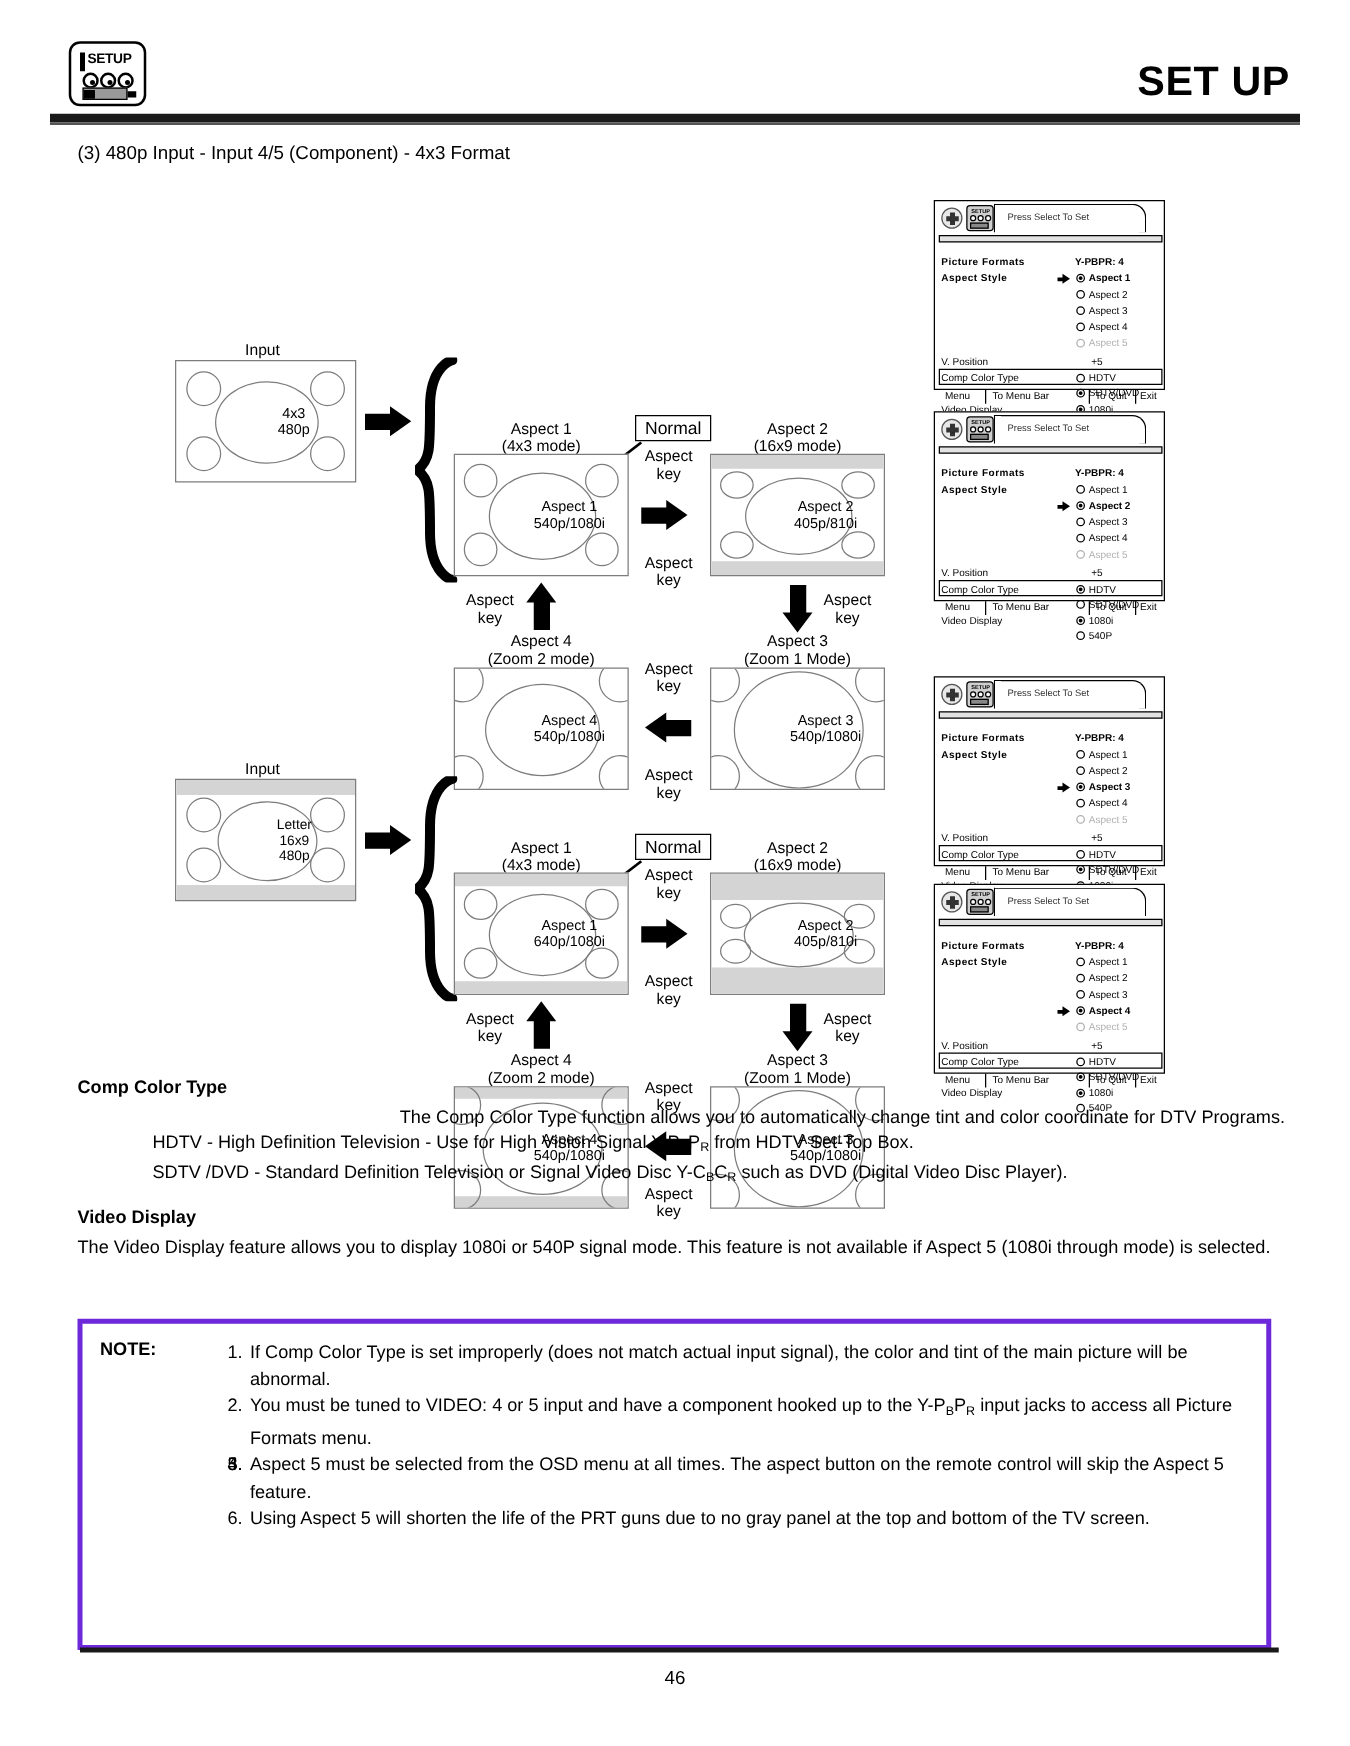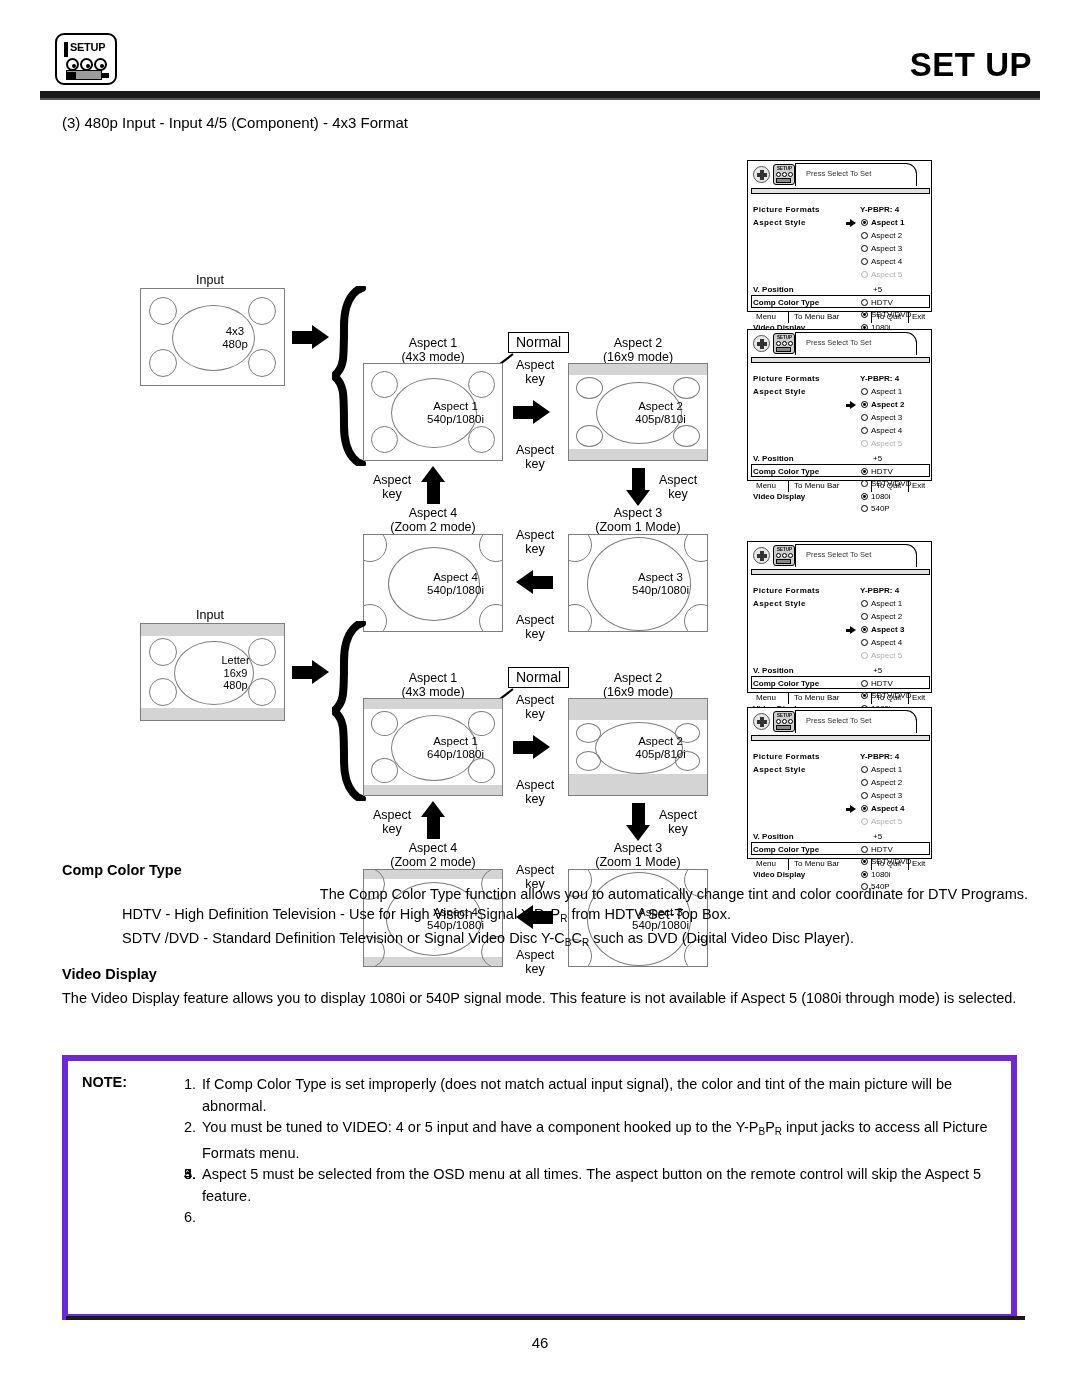--- a/index.html
+++ b/index.html
@@ -107,7 +107,7 @@
   .minisetup .mb { position:absolute; left:2px; top:13px; width:15px; height:5px; background:#888; border:1px solid #000; }
   .osd .hline { position:absolute; left:3px; top:27px; width:179px; height:6px; background:#e2e2e2; border:1px solid #000; }
   .osd .body { position:absolute; left:0; top:44px; width:100%; height:96px; font-size:8px; }
-  .lbl { position:absolute; left:5px; font-size:8px;font-weight:bold; }
+  .lbl { position:absolute; left:5px; font-size:8px; }
   .lbl.b { font-weight:bold; letter-spacing:0.4px; }
   .val { position:absolute; font-size:8px; }
   .val.b { font-weight:bold; }

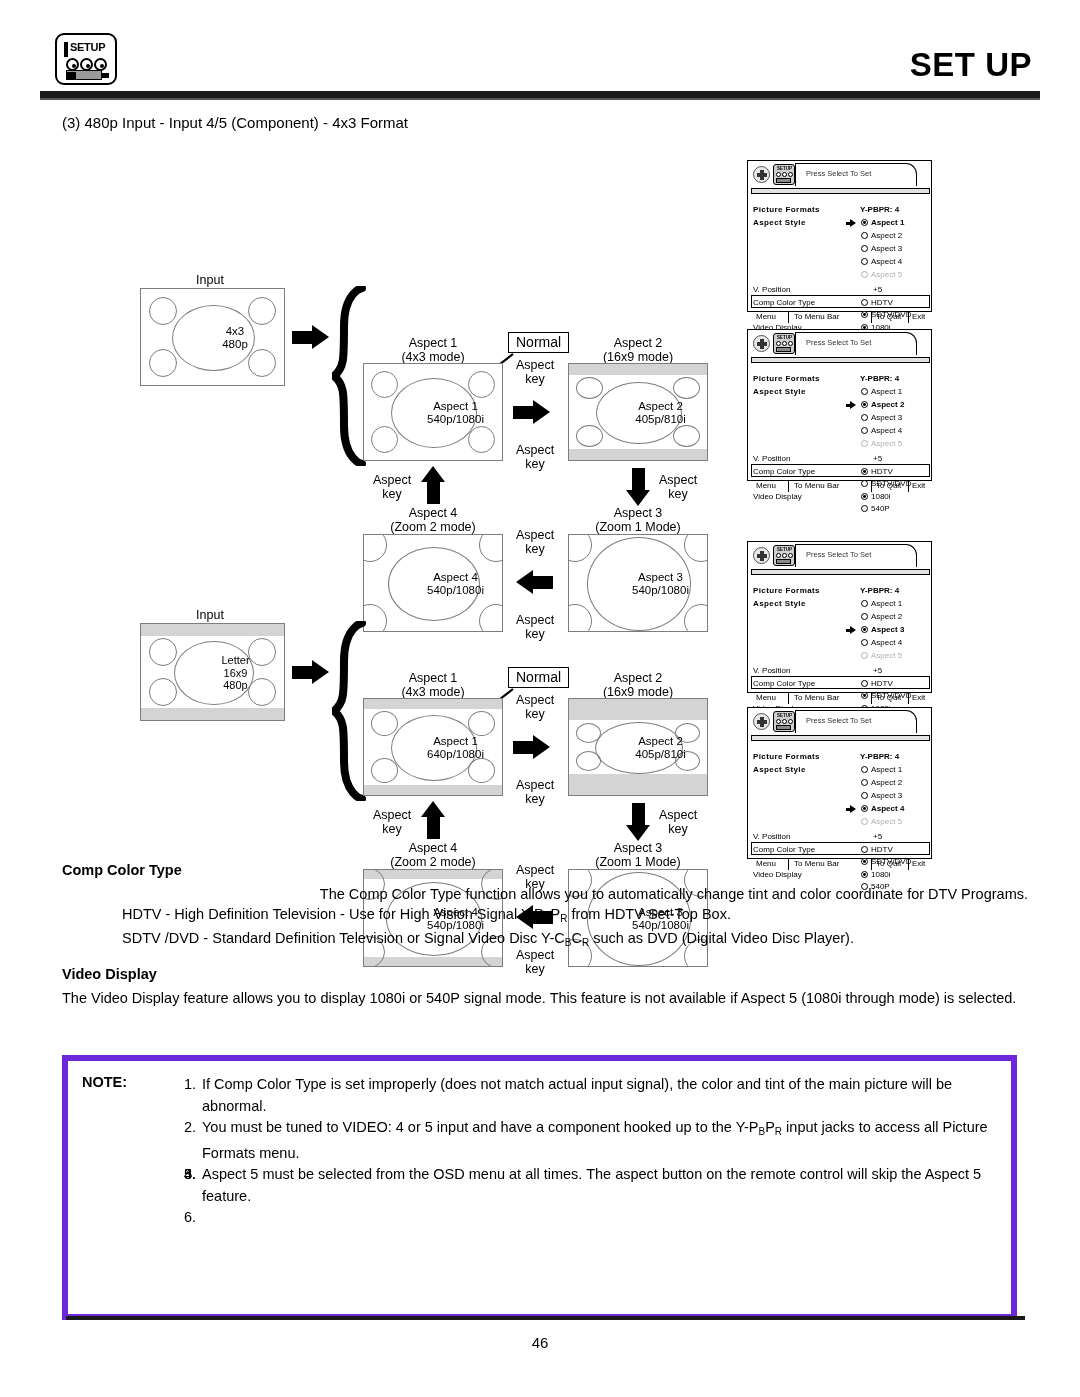--- a/index.html
+++ b/index.html
@@ -136,7 +136,7 @@
   
   #notebox {
     position:absolute; left:62px; top:1055px; width:955px; height:265px;
-    border:6px solid #6d28d9;
+    border:4px solid #6d28d9;
   }
   #notebox::after { content:""; position:absolute; left:-2px; bottom:-6px; width:959px; height:4px; background:#1a1a1a; }
   #notelabel { position:absolute; left:14px; top:13px; font-size:14.5px; font-weight:bold; }

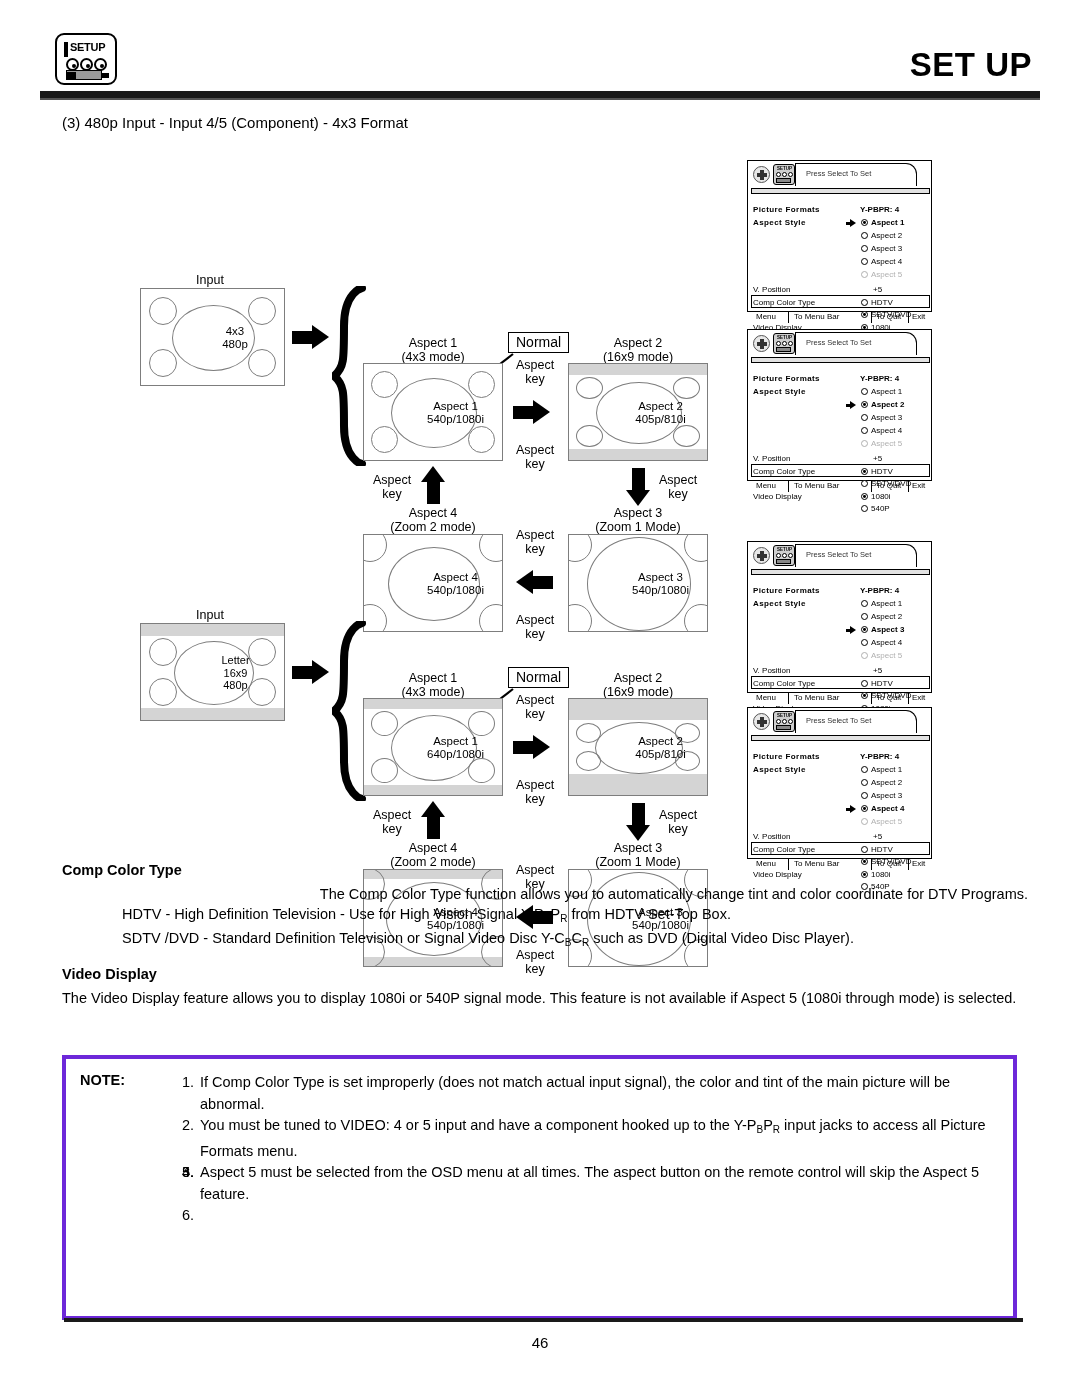--- a/index.html
+++ b/index.html
@@ -701,7 +701,7 @@
       <div class="noteitem"><span class="num">3.</span></div>
       <div class="noteitem"><span class="num">4.</span></div>
       <div class="noteitem"><span class="num">5.</span><span>Aspect 5 must be selected from the OSD menu at all times.  The aspect button on the remote control will skip the Aspect 5 feature.</span></div>
-      <div class="noteitem"><span class="num">6.</span></div>
+      <div class="noteitem"><span class="num">6.</span><span>Using Aspect 5 will shorten the life of the PRT guns due to no gray panel at the top and bottom of the TV screen.</span></div>
     </div>
 </div>
 

